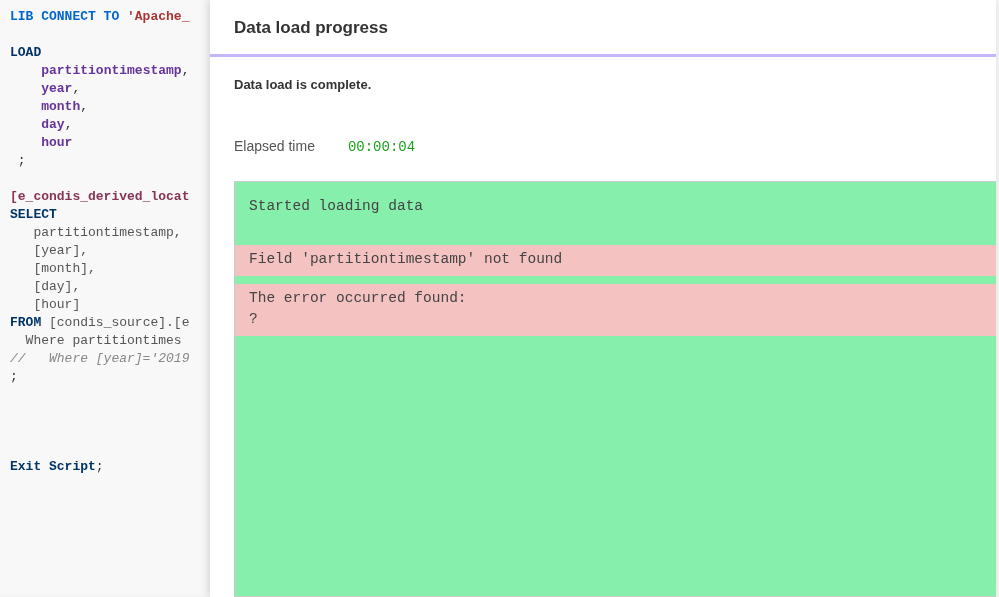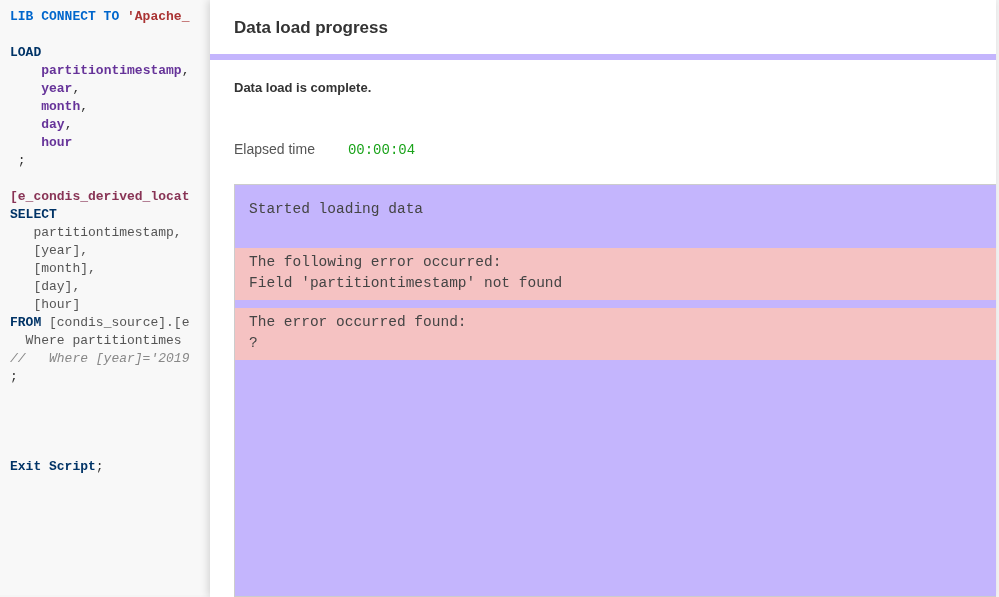--- a/index.html
+++ b/index.html
@@ -48,7 +48,7 @@
     }
     .modal-header {
       padding: 18px 24px 16px 24px;
-      border-bottom: 6px solid #c4b5fd;
+      border-bottom: 3px solid #c4b5fd;
       font-size: 17px;
       font-weight: bold;
       color: #333;

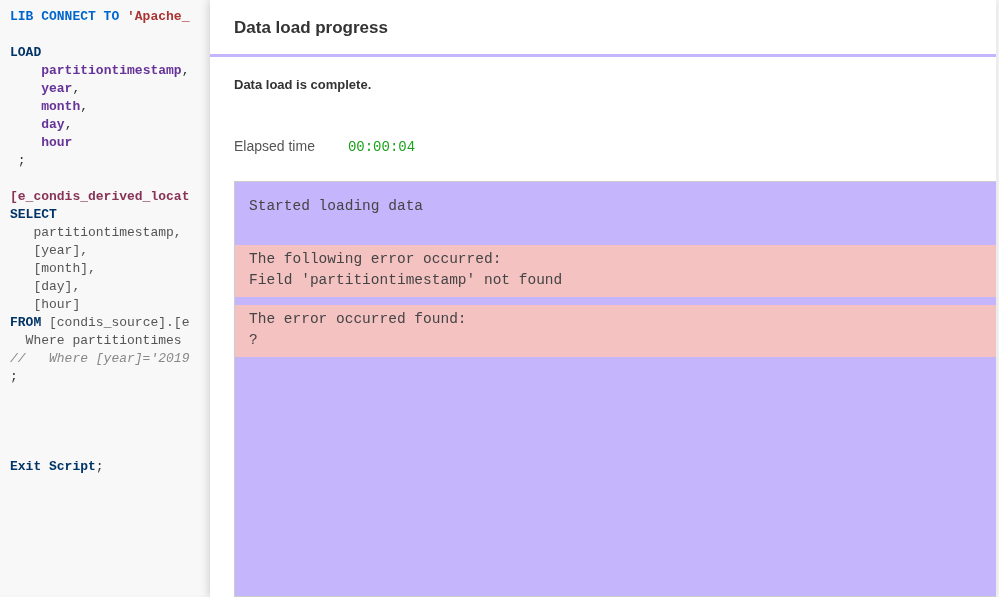--- a/index.html
+++ b/index.html
@@ -72,7 +72,7 @@
       border: 1px solid #ccc;
       border-right: none;
       flex: 1;
-      background: #c4b5fd;
+      background: #86efac;
       font-family: 'Courier New', monospace;
       font-size: 14.5px;
       color: #444;

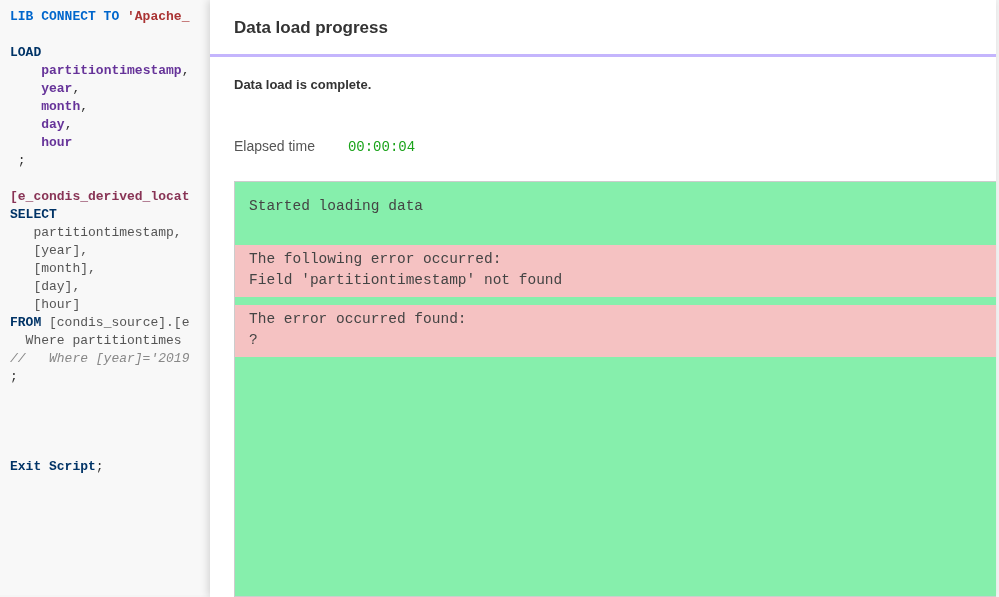--- a/index.html
+++ b/index.html
@@ -136,7 +136,6 @@
       <div class="spacer"></div>
     </div>
     <div class="error-block">
-      <div class="console-line">The following error occurred:</div>
       <div class="console-line">Field 'partitiontimestamp' not found</div>
     </div>
     <div class="spacer-sm"></div>

